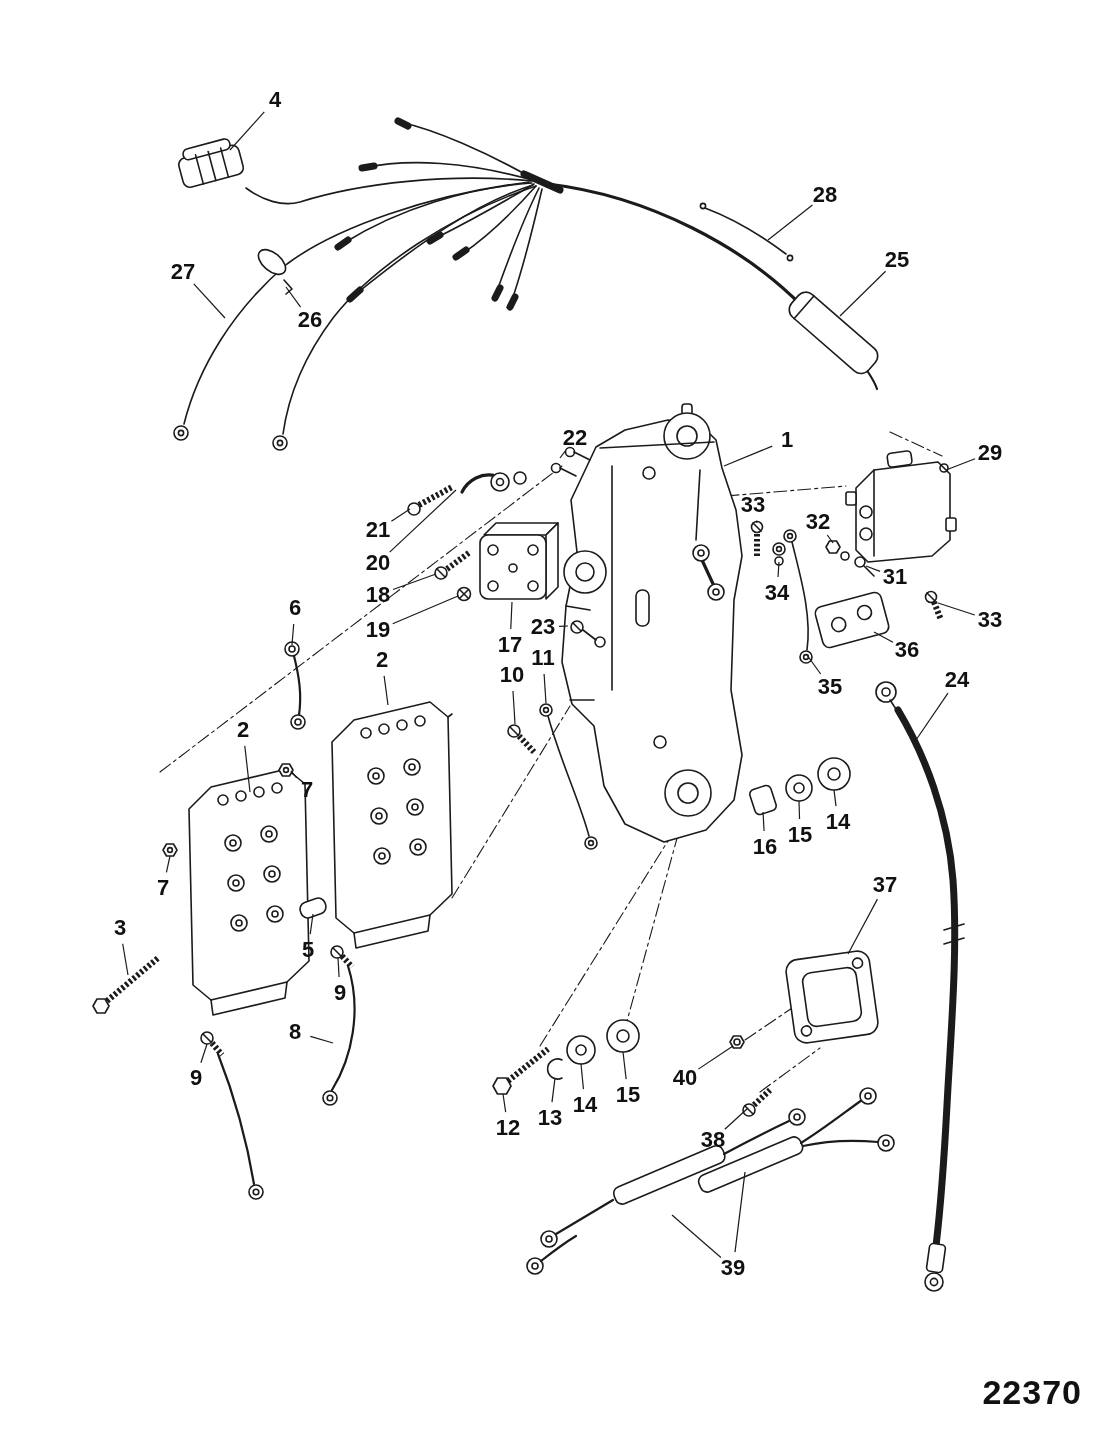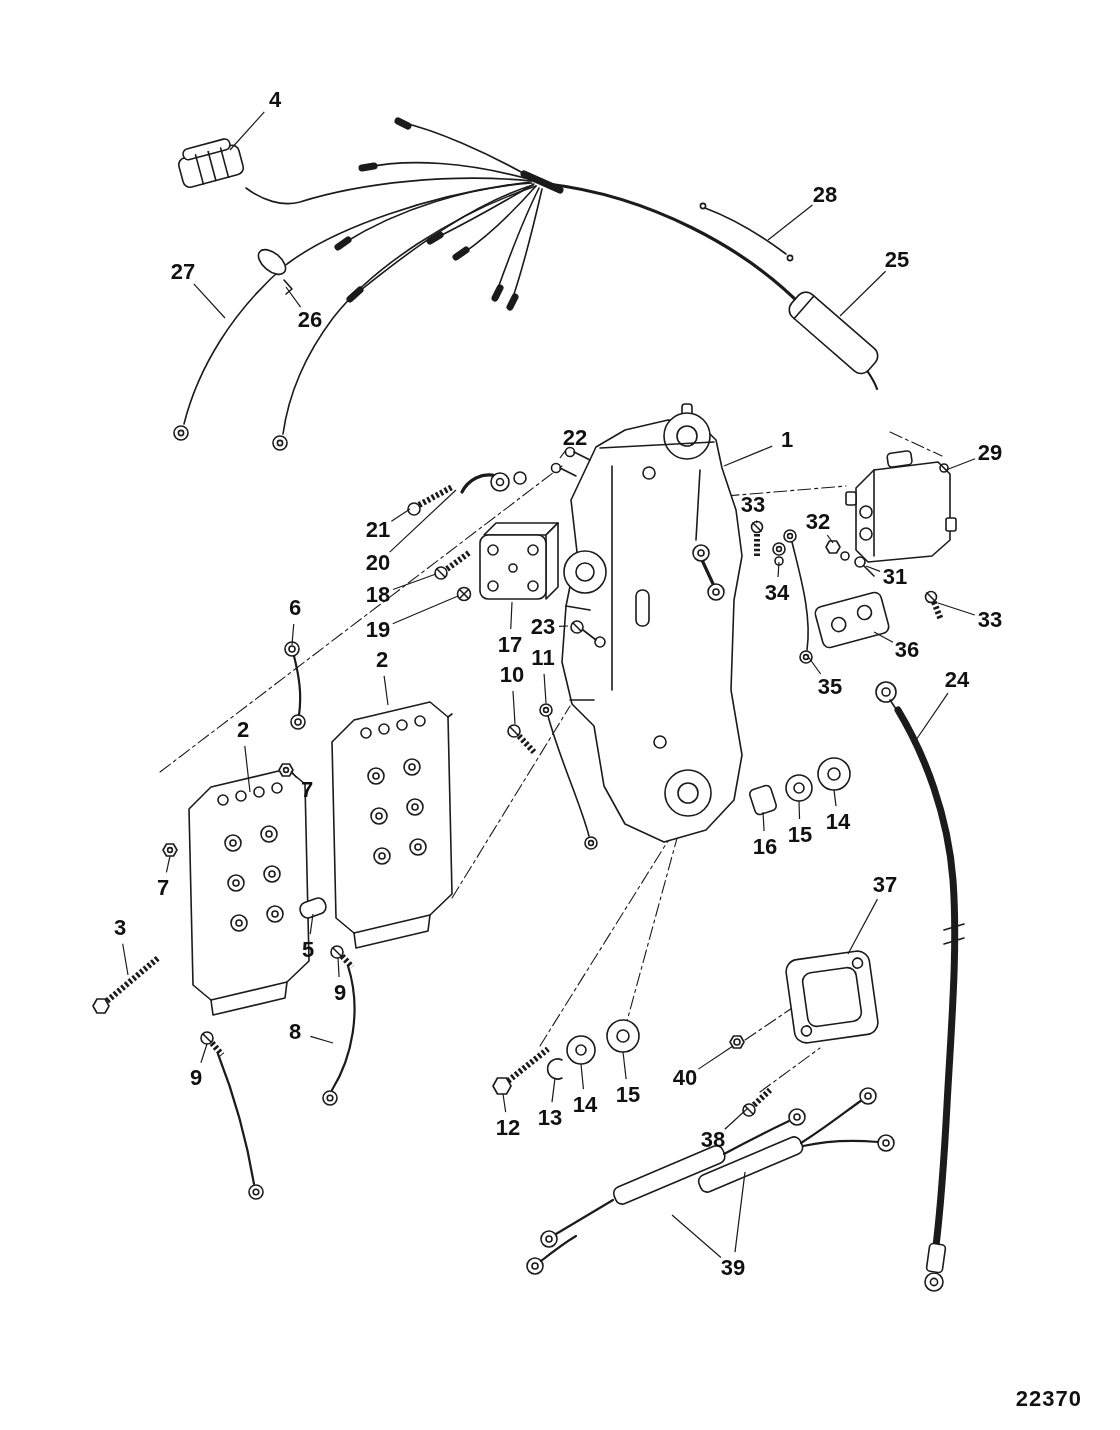--- a/index.html
+++ b/index.html
@@ -17,7 +17,7 @@
   #callouts .leader{stroke:#1b1b1b;stroke-width:1.2;}
   #callouts .callout{font-family:"Liberation Sans",sans-serif;font-weight:bold;font-size:22px;
         fill:#111;text-anchor:middle;stroke:none;}
-  .dwgnum{position:absolute;right:38px;bottom:18px;font-weight:bold;font-size:22px;color:#111;
+  .dwgnum{position:absolute;right:38px;bottom:18px;font-weight:bold;font-size:34px;color:#111;
         letter-spacing:1px;}
 </style>
 </head>

